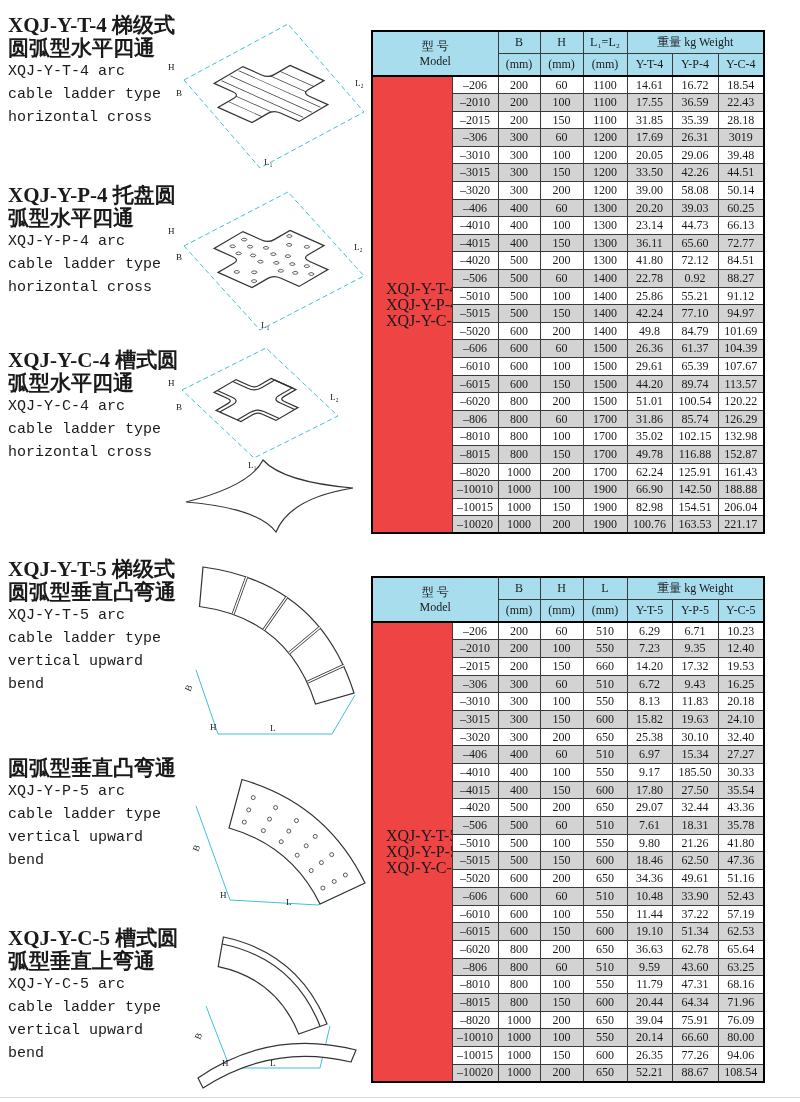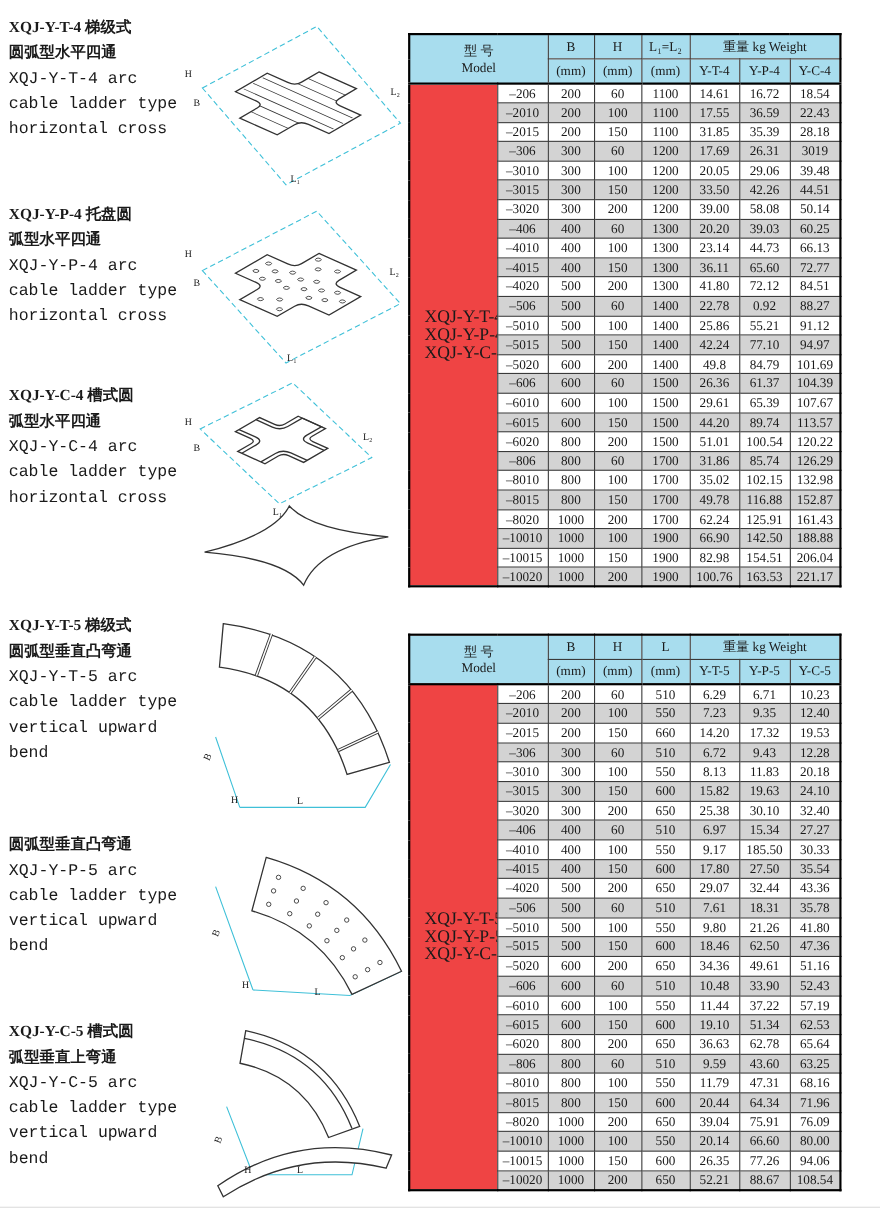--- a/index.html
+++ b/index.html
@@ -8,7 +8,7 @@
 
   
   .block{position:absolute;left:8px;width:172px;}
-  .block .cn{font-weight:bold;font-size:14px;line-height:23px;}
+  .block .cn{font-weight:bold;font-size:21px;line-height:23px;}
   .block .en{font-size:15px;line-height:23px;font-family:Liberation Mono, monospace;}
 
   

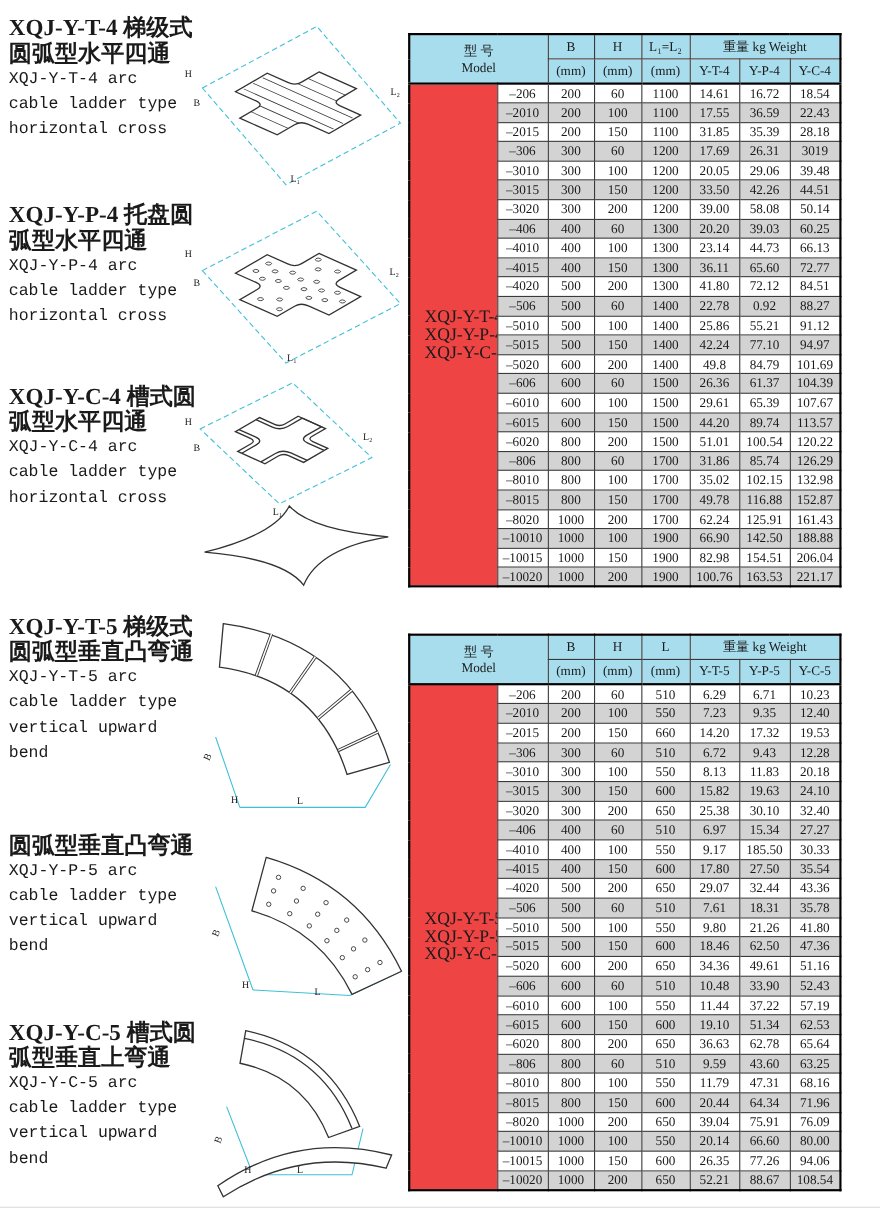--- a/index.html
+++ b/index.html
@@ -567,7 +567,7 @@
             <td>510</td>
             <td>6.72</td>
             <td>9.43</td>
-            <td>12.28</td>
+            <td>16.25</td>
           </tr>
           <tr>
             <td>–3010</td>

